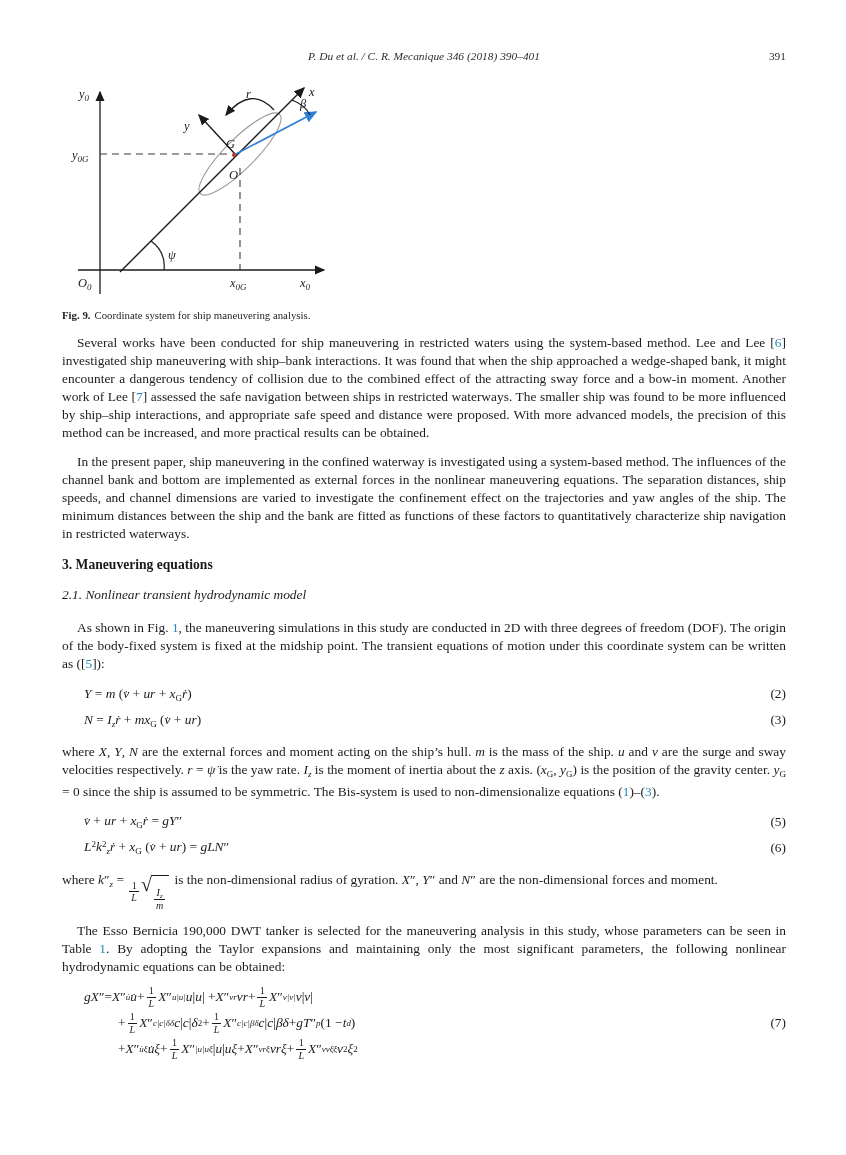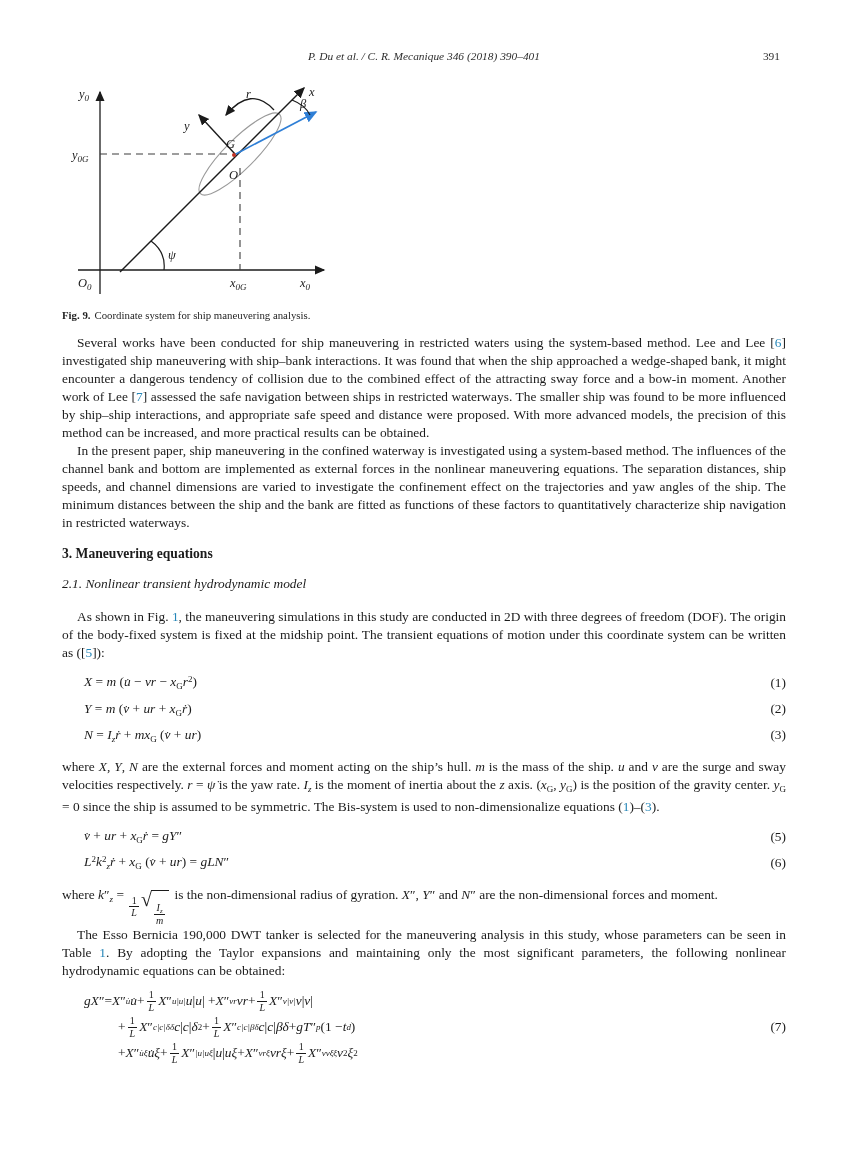--- a/index.html
+++ b/index.html
@@ -9,7 +9,7 @@
   
   .hdr{position:relative;height:16px;font-size:11.4px;color:#2e2e2e;}
   .cit{text-align:center;font-style:italic;}
-  .pno{position:absolute;right:6px;top:0;font-style:normal;}
+  .pno{position:absolute;right:0;top:0;font-style:normal;}
   
   .fig{margin:16px 0 0 0;}
   .cap{margin-top:5px;font-size:10.8px;color:#1f1f1f;}

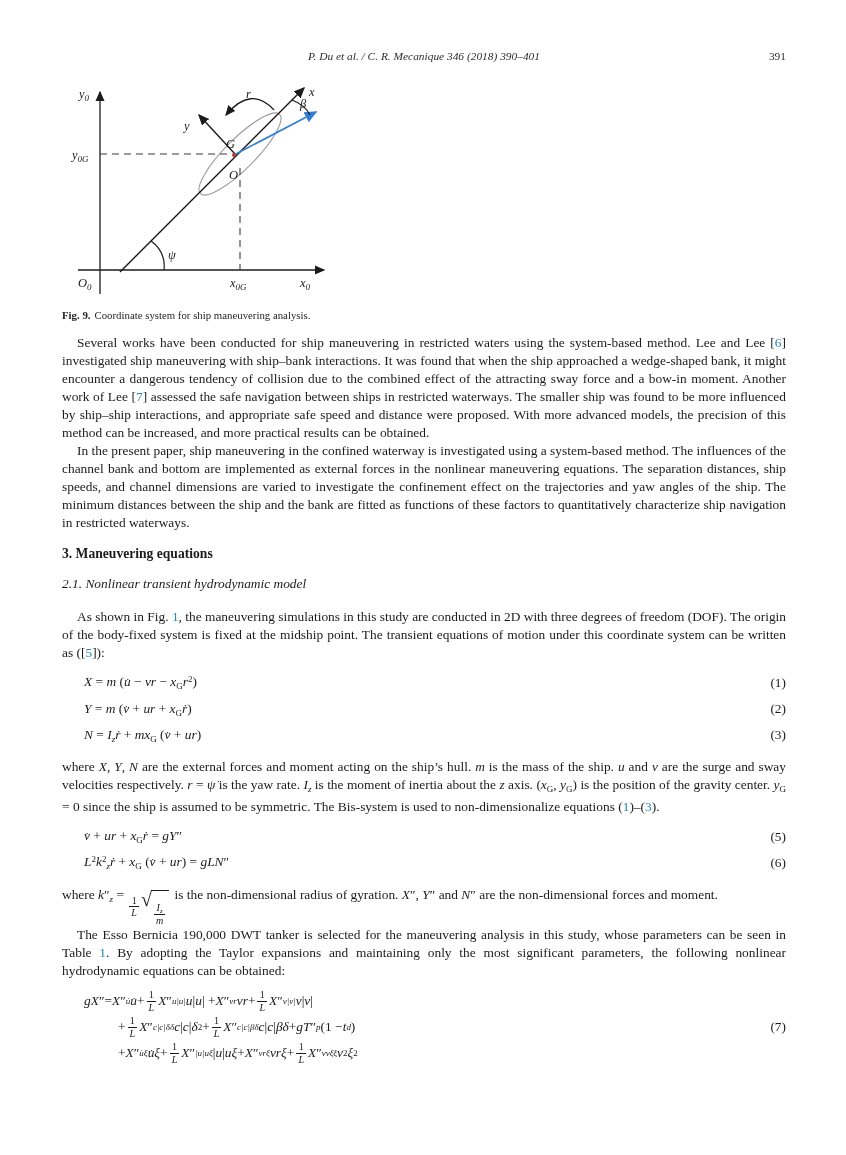--- a/index.html
+++ b/index.html
@@ -18,7 +18,7 @@
   .fsub{font-size:9px;font-style:italic;}
   
   .body{margin:0;font-size:13.4px;line-height:18px;text-align:justify;}
-  .ind{text-indent:15px;}
+  .ind{text-indent:15px;margin-top:11px;}
   .mt{margin-top:13px;}
   .sec{margin:14px 0 14px 0;font-size:13.6px;font-weight:bold;}
   .subsec{margin:0 0 16px 0;font-size:13.4px;font-weight:normal;font-style:italic;}

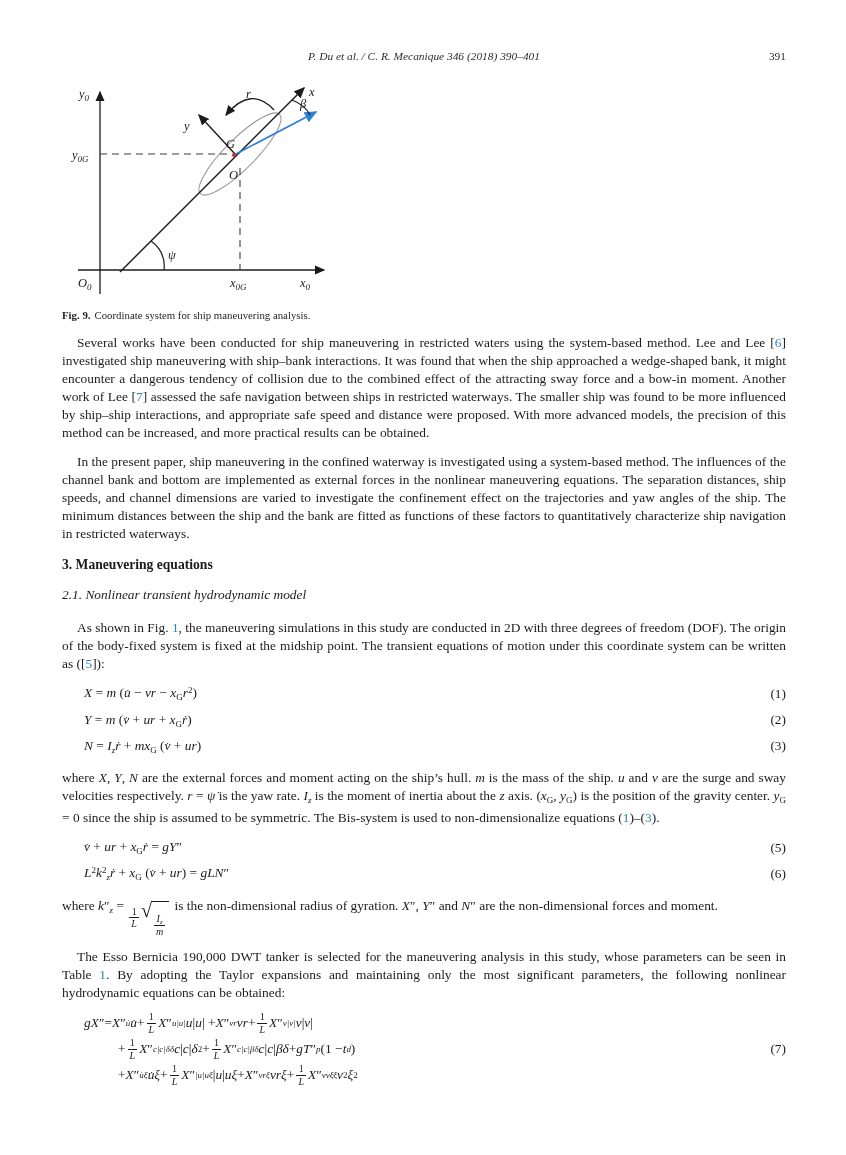--- a/index.html
+++ b/index.html
@@ -114,10 +114,6 @@
 
   <div class="eqgroup">
     <div class="eq">
-      <span class="eqbody"><span class="it">X</span><span> = </span><span class="it">m</span><span> (</span><span class="it">u̇</span><span> − </span><span class="it">vr</span><span> − </span><span class="it">x</span><span class="sb">G</span><span class="it">r</span><span class="sp">2</span><span>)</span></span>
-      <span class="eqnum">(1)</span>
-    </div>
-    <div class="eq">
       <span class="eqbody"><span class="it">Y</span><span> = </span><span class="it">m</span><span> (</span><span class="it">v̇</span><span> + </span><span class="it">ur</span><span> + </span><span class="it">x</span><span class="sb">G</span><span class="it">ṙ</span><span>)</span></span>
       <span class="eqnum">(2)</span>
     </div>

